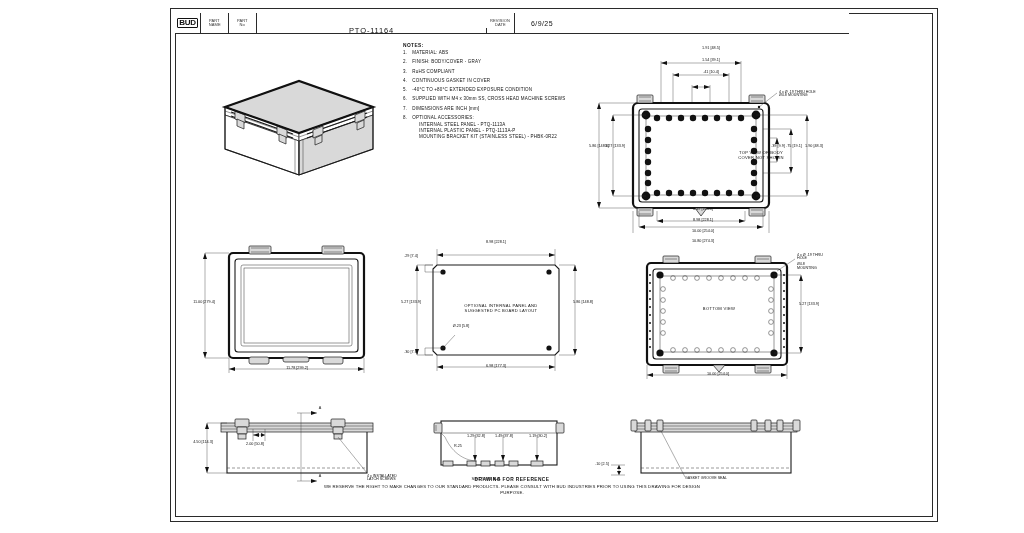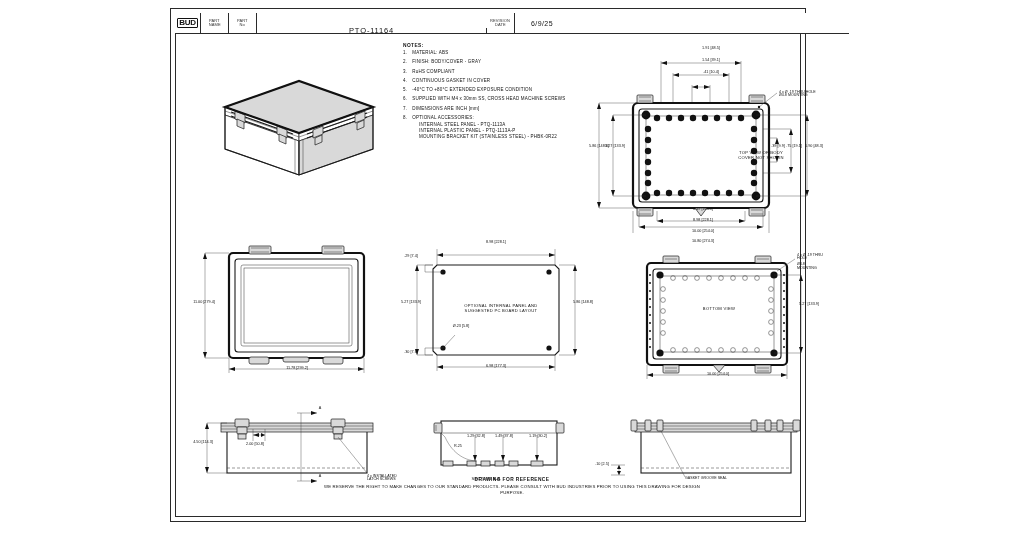--- a/index.html
+++ b/index.html
@@ -25,7 +25,7 @@
   #sheet {
     position: absolute;
     left: 170px; top: 8px;
-    width: 636px; height: 514px;
+    width: 768px; height: 514px;
     background: #ffffff;
     border: 1px solid #2a2a2a;
     box-sizing: border-box;

